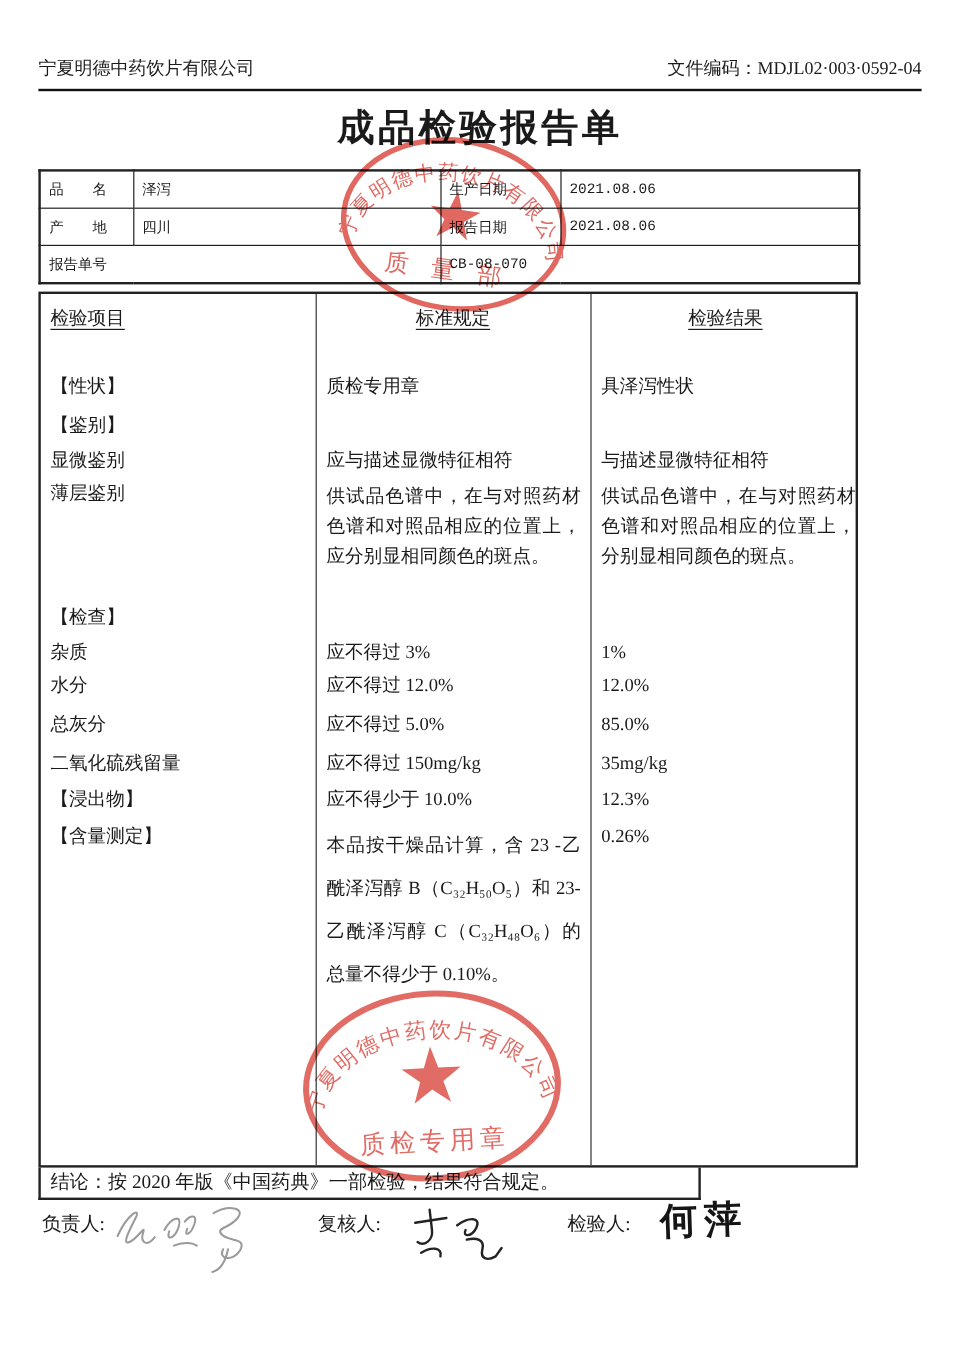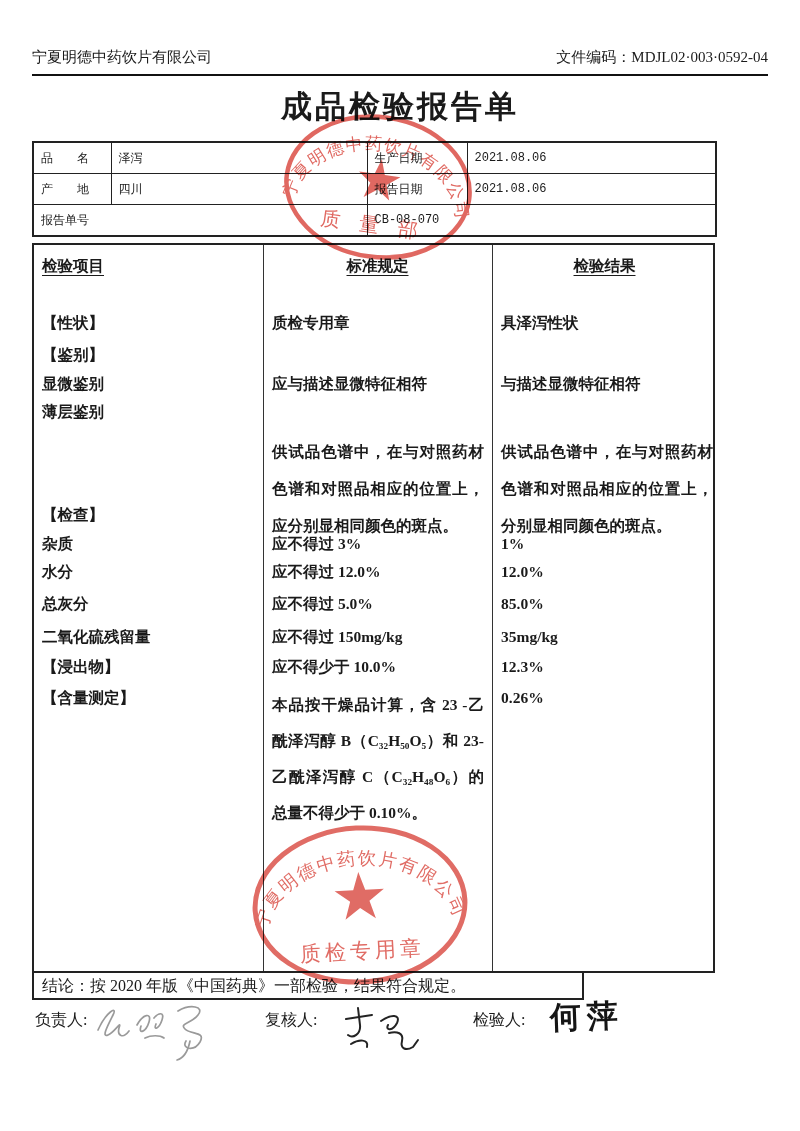--- a/index.html
+++ b/index.html
@@ -54,7 +54,7 @@
     font-size:15.5px;
   }
   .vline{position:absolute;top:0;bottom:0;width:1px;background:#333;}
-  .mt-cell{position:absolute;line-height:21px;white-space:nowrap;font-weight:bold;}
+  .mt-cell{position:absolute;line-height:21px;white-space:nowrap;}
   .c1{left:8px;}
   .c2{left:238px;}
   .c3{left:467px;}

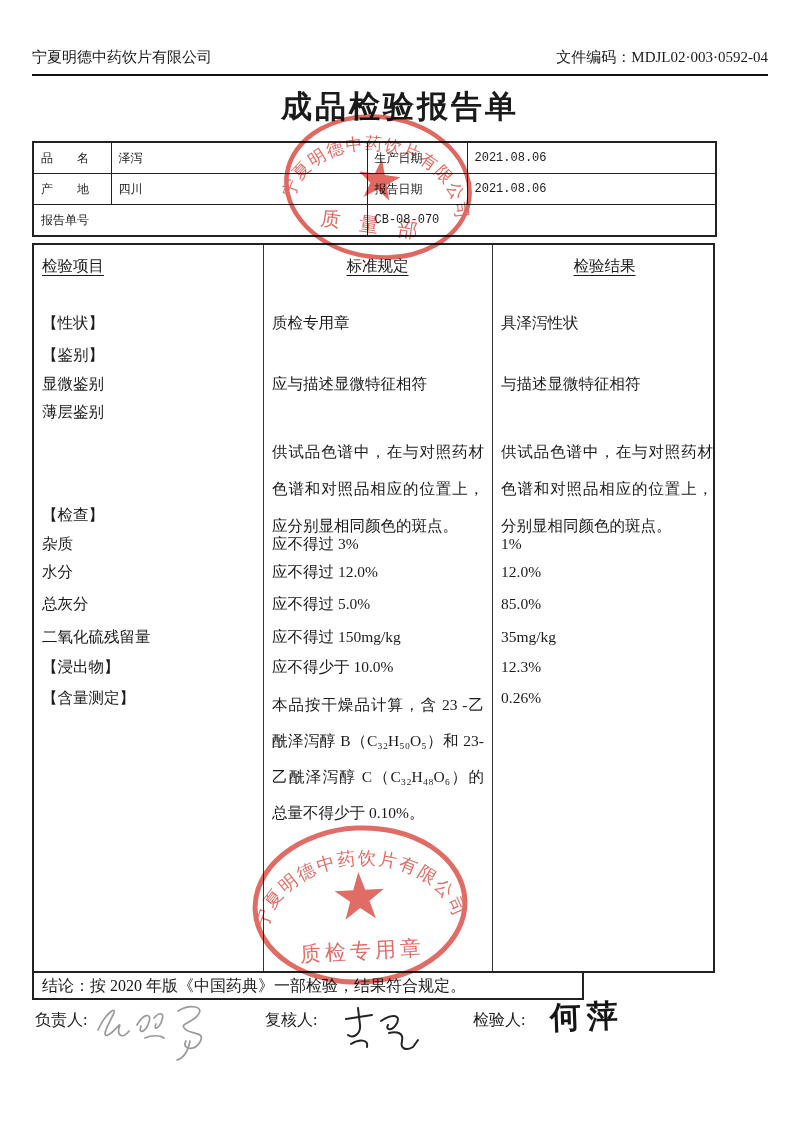--- a/index.html
+++ b/index.html
@@ -58,7 +58,7 @@
   .c1{left:8px;}
   .c2{left:238px;}
   .c3{left:467px;}
-  .blk{white-space:normal;width:212px;text-align:justify;line-height:37px;margin-top:32px;}
+  .blk{white-space:normal;width:212px;text-align:justify;line-height:25px;}
   .blk2{white-space:normal;width:212px;text-align:justify;line-height:36px;}
   .th{text-decoration:underline;text-underline-offset:4px;}
   .h2c{left:229px;width:229px;text-align:center;}

